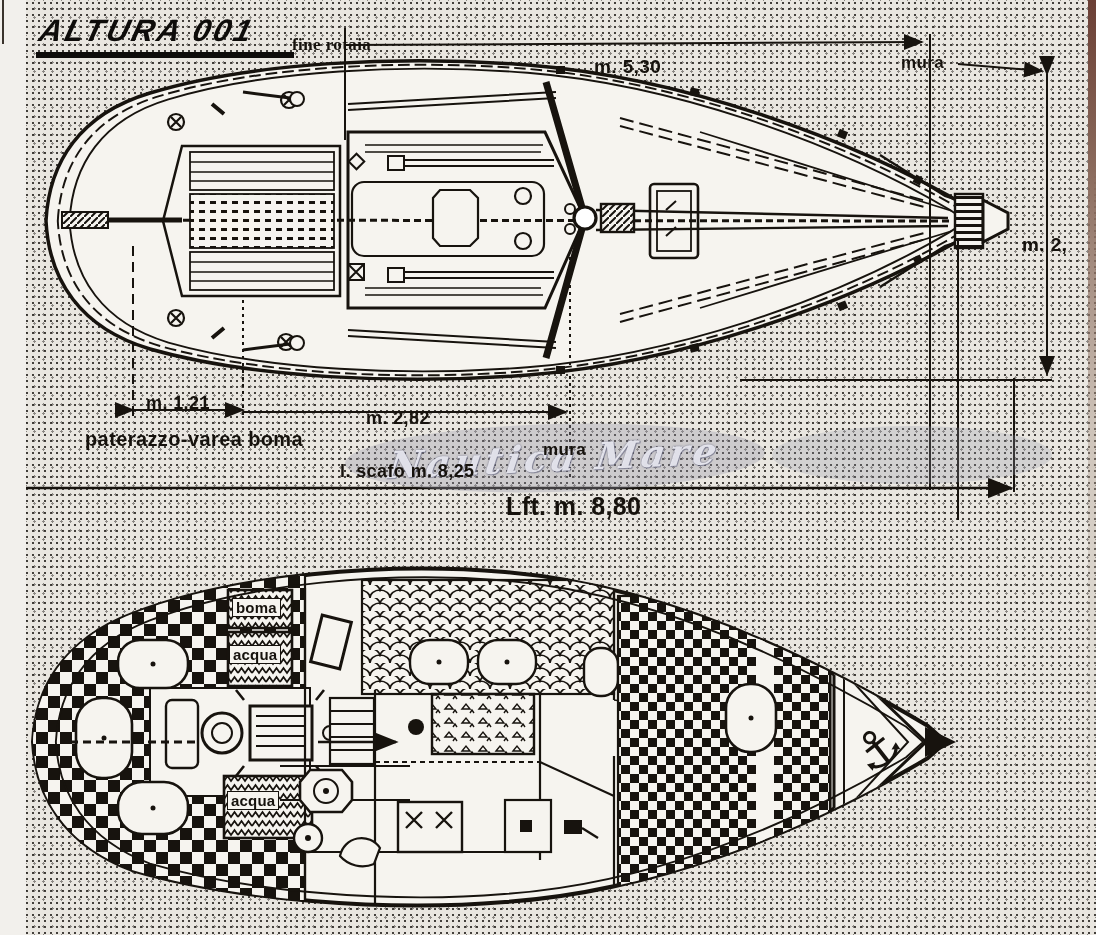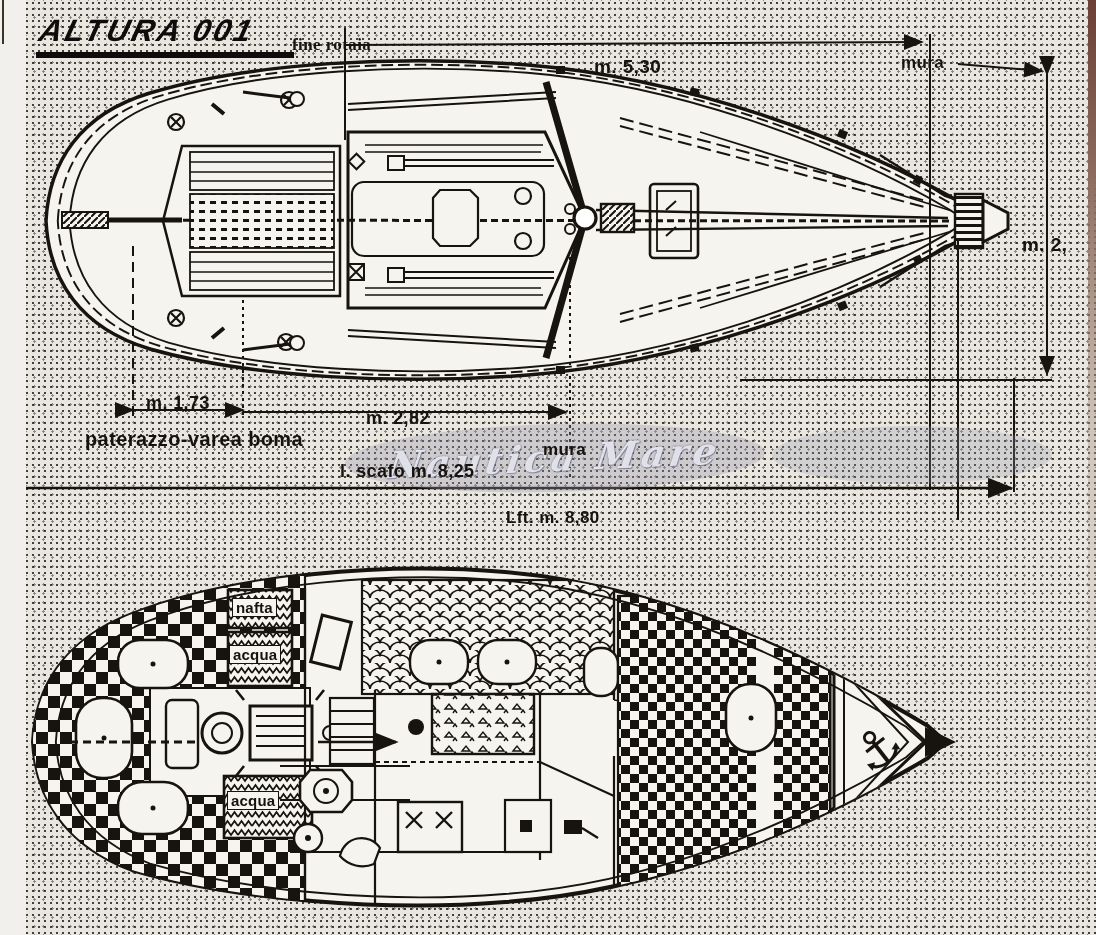--- a/index.html
+++ b/index.html
@@ -317,7 +317,7 @@
   <div class="lbl" style="left:594px;top:19px;font-size:19px;margin-top:37px;">m. 5,30</div>
   <div class="lbl" style="left:901px;top:53px;">mura</div>
   <div class="lbl" style="left:1022px;top:206px;font-size:19px;margin-top:28px;">m. 2,</div>
-  <div class="lbl" style="left:146px;top:393px;font-size:18px;">m. 1,73</div>
+  <div class="lbl" style="left:146px;top:393px;font-size:18px;">m. 1,21</div>
   <div class="lbl" style="left:366px;top:408px;font-size:18px;">m. 2,82</div>
   <div class="lbl" style="left:85px;top:428px;font-size:20px;">paterazzo-varea boma</div>
   <div class="lbl" style="left:543px;top:440px;">mura</div>

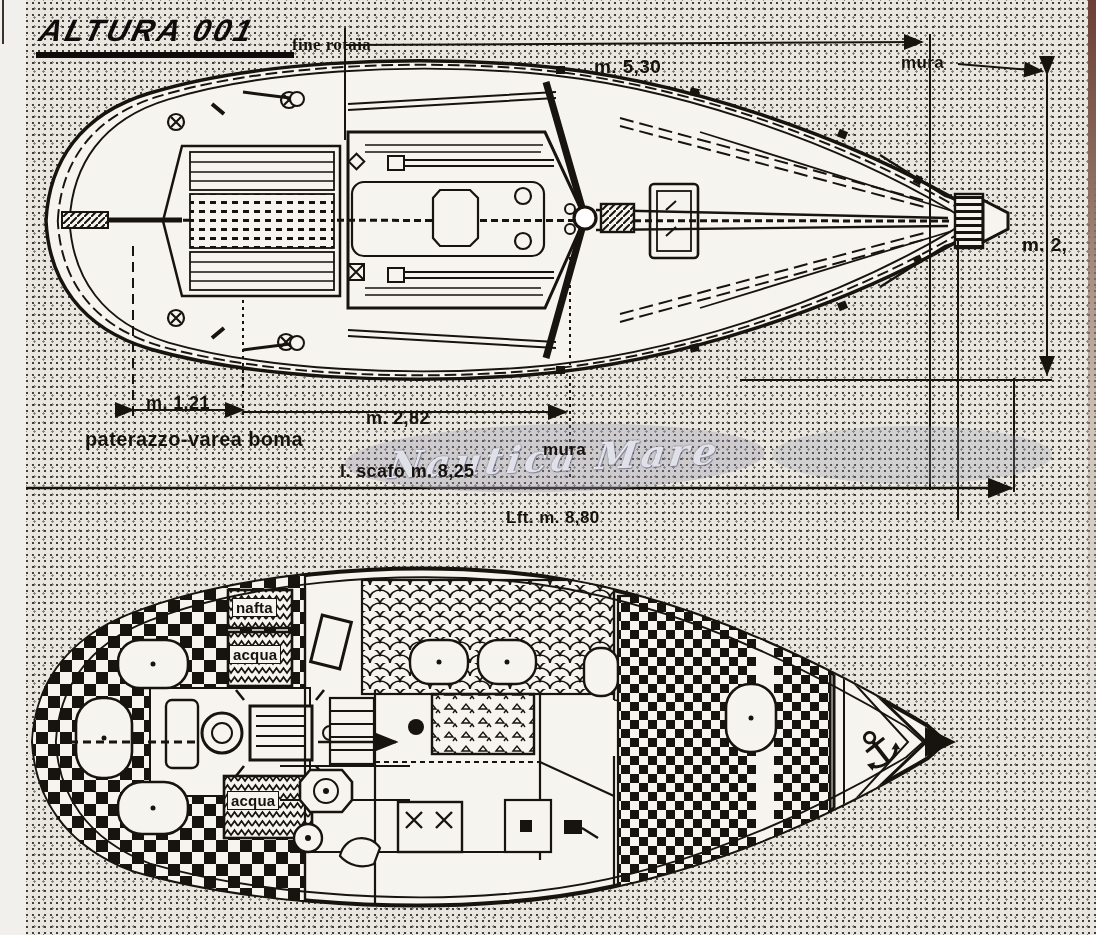--- a/index.html
+++ b/index.html
@@ -322,7 +322,7 @@
   <div class="lbl" style="left:85px;top:428px;font-size:20px;">paterazzo-varea boma</div>
   <div class="lbl" style="left:543px;top:440px;">mura</div>
   <div class="lbl" style="left:340px;top:461px;font-size:18px;">l. scafo m. 8,25</div>
-  <div class="lbl" style="left:506px;top:508px;font-size:17px;">Lft. m. 8,80</div>
+  <div class="lbl" style="left:506px;top:492px;font-size:25px;">Lft. m. 8,80</div>
 
   <div class="lbl tank-lbl" style="left:233px;top:599px;">nafta</div>
   <div class="lbl tank-lbl" style="left:230px;top:646px;">acqua</div>

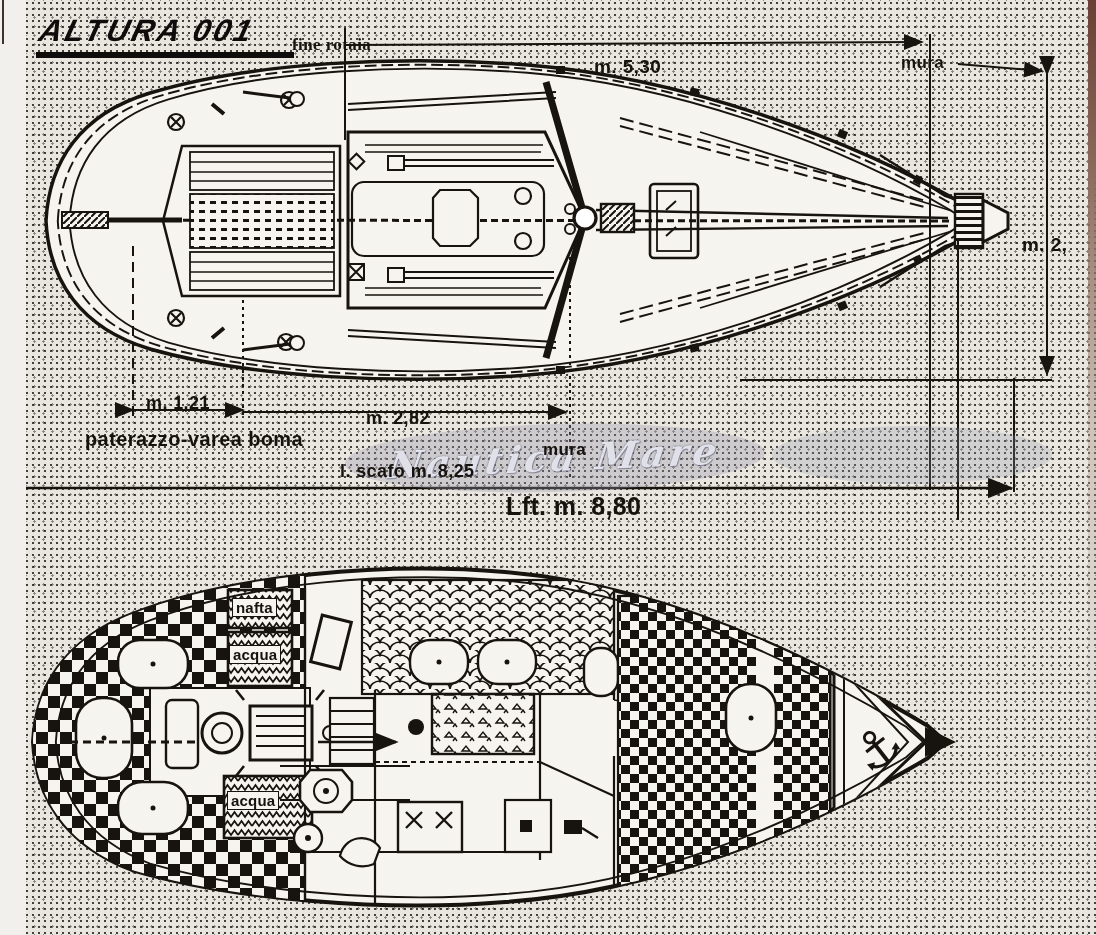--- a/index.html
+++ b/index.html
@@ -324,7 +324,7 @@
   <div class="lbl" style="left:340px;top:461px;font-size:18px;">l. scafo m. 8,25</div>
   <div class="lbl" style="left:506px;top:492px;font-size:25px;">Lft. m. 8,80</div>
 
-  <div class="lbl tank-lbl" style="left:233px;top:599px;">nafta</div>
+  <div class="lbl tank-lbl" style="left:233px;top:599px;">boma</div>
   <div class="lbl tank-lbl" style="left:230px;top:646px;">acqua</div>
   <div class="lbl tank-lbl" style="left:228px;top:792px;">acqua</div>
 

